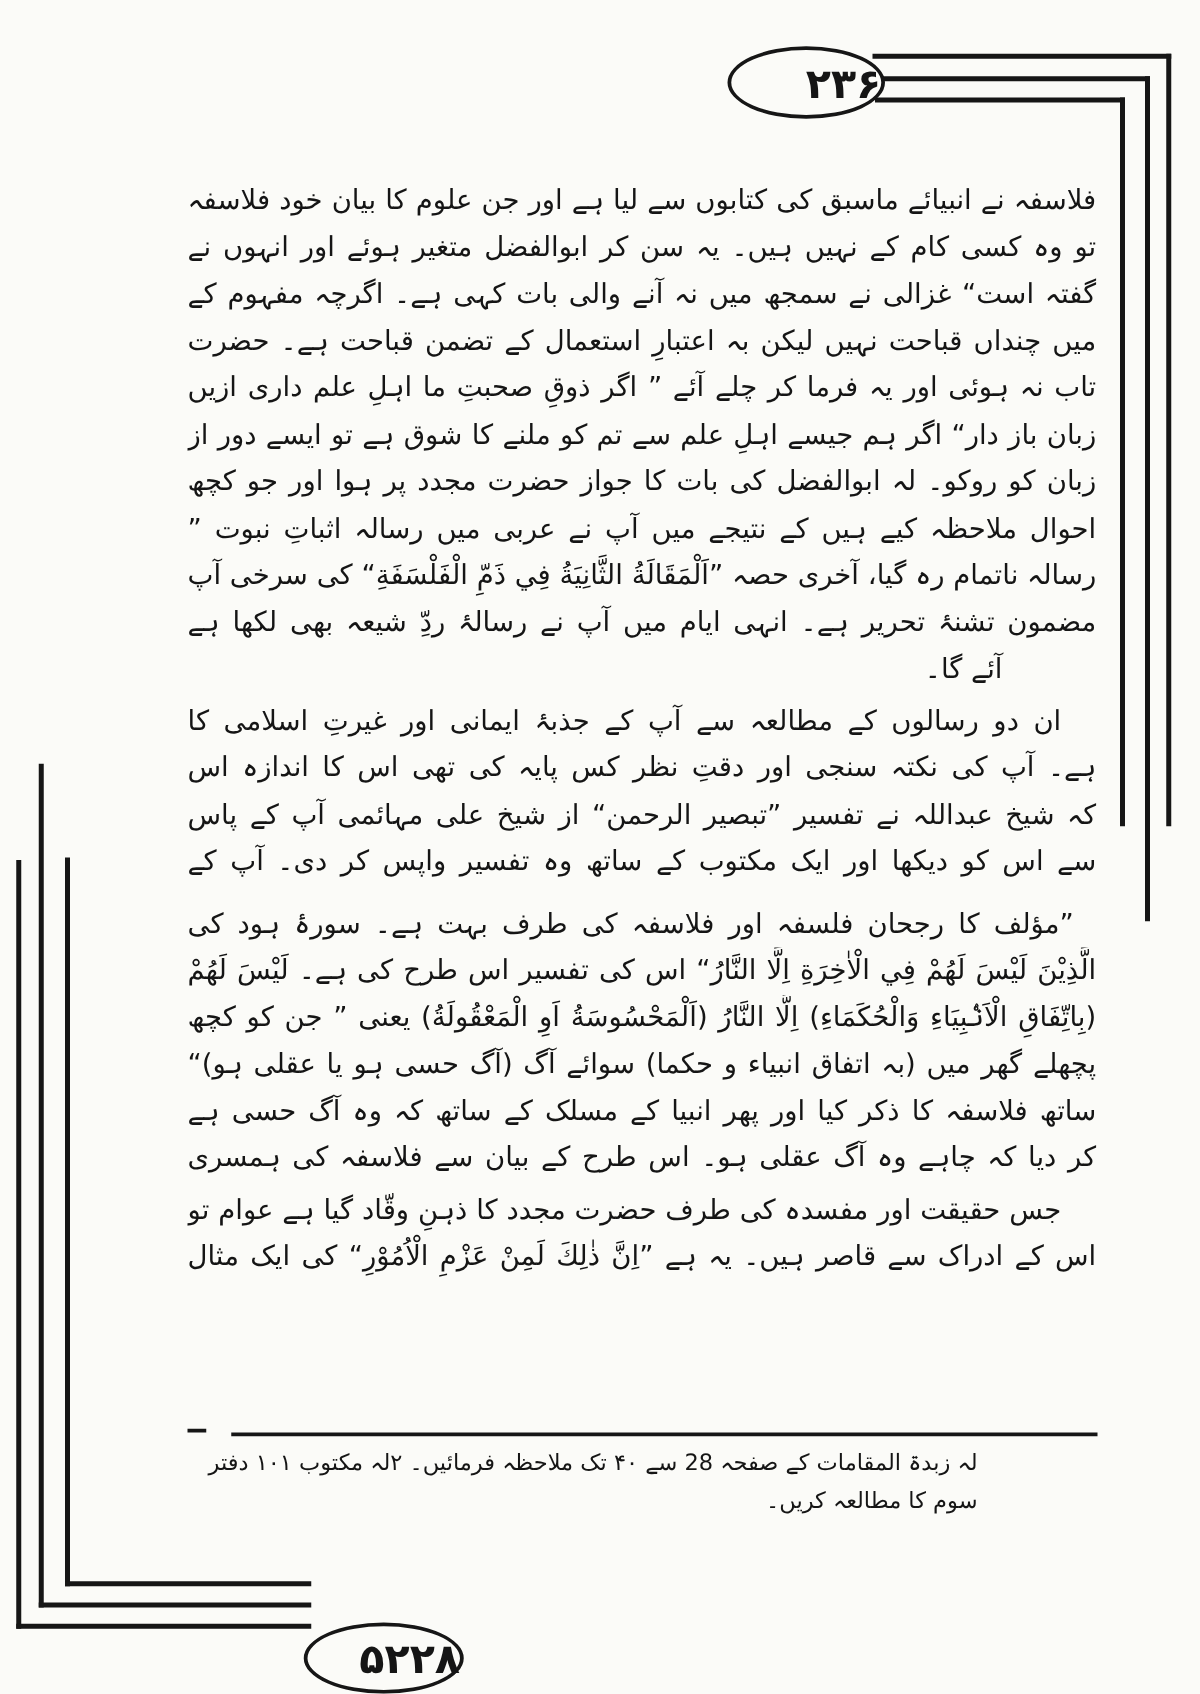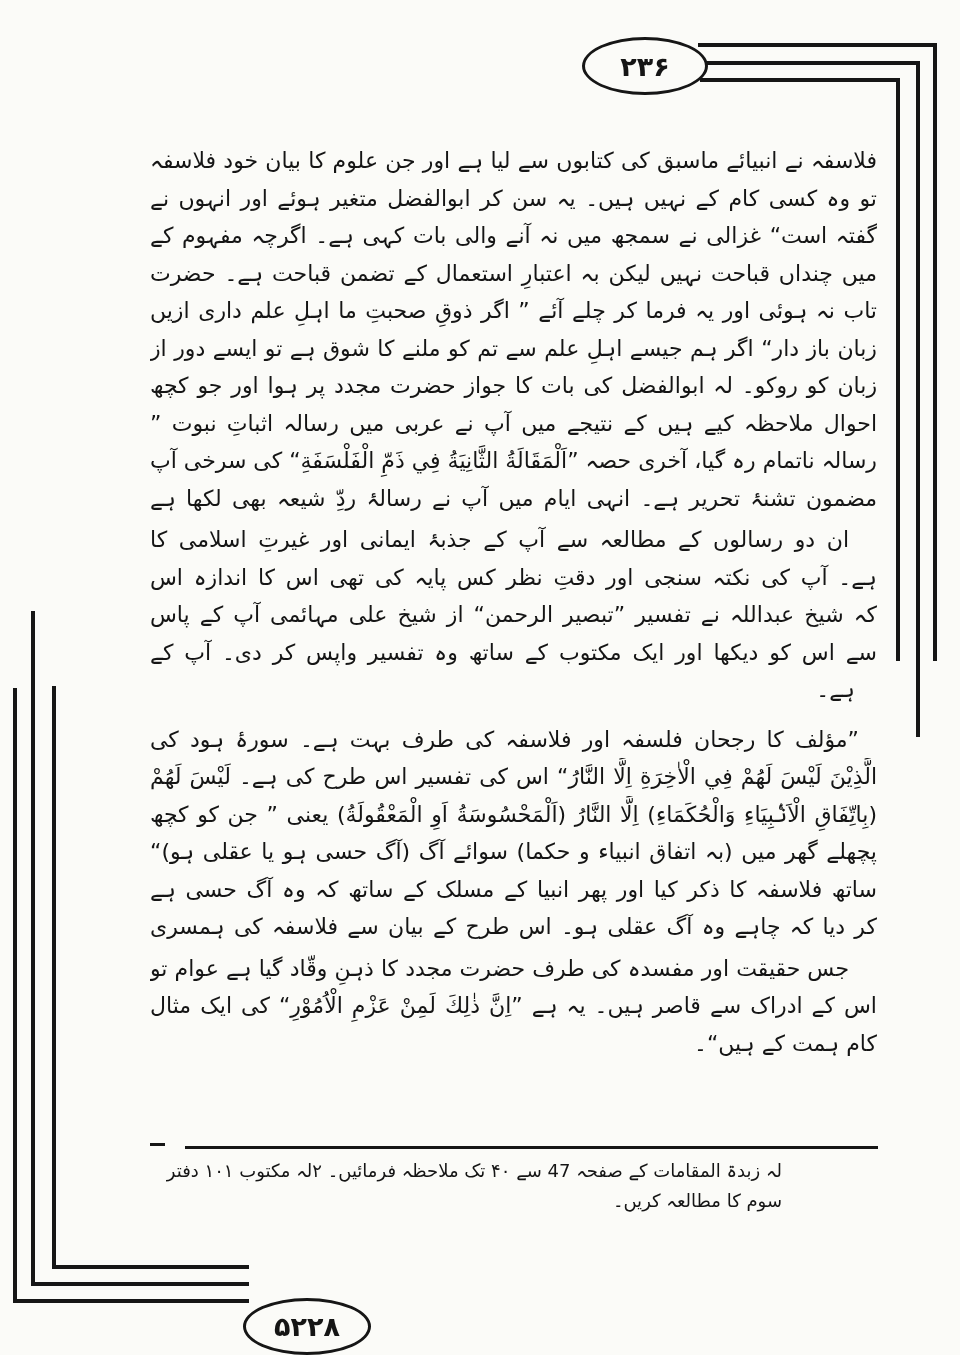--- a/index.html
+++ b/index.html
@@ -13,8 +13,8 @@
   .frame-line{position:absolute;background:#161616;}
   .badge{
     position:absolute;border:3px solid #161616;border-radius:50%;
-    background:#fbfbf8;display:flex;align-items:center;justify-content:center;
-    font-size:27px;font-weight:bold;letter-spacing:2px;z-index:3;
+    background:#fbfbf8;display:flex;align-items:center;justify-content:flex-end;
+    font-size:33px;font-weight:bold;letter-spacing:2px;z-index:3;
   }
   #badge-top{left:582px;top:37px;width:120px;height:52px;}
   #badge-bottom{left:243px;top:1298px;width:122px;height:51px;}

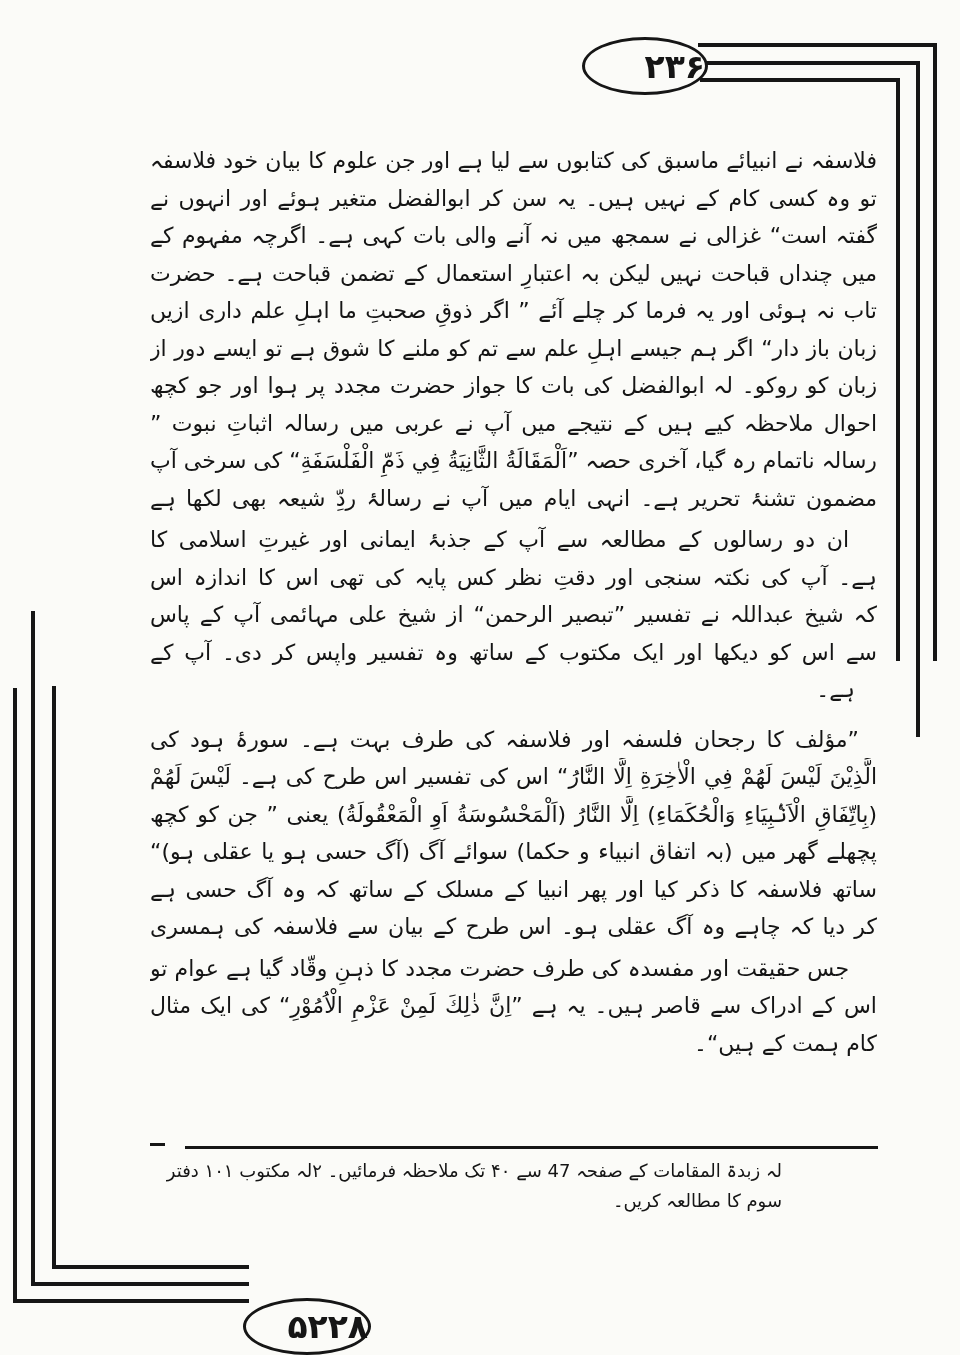--- a/index.html
+++ b/index.html
@@ -78,6 +78,7 @@
       <div class="line fill">احوال ملاحظہ کیے ہیں کے نتیجے میں آپ نے عربی میں رسالہ اثباتِ نبوت ” تحریر کیا، لیکن یہ</div>
       <div class="line fill">رسالہ ناتمام رہ گیا، آخری حصہ ”اَلْمَقَالَةُ الثَّانِيَةُ فِي ذَمِّ الْفَلْسَفَةِ“ کی سرخی آپ نے لکھی ہے اور</div>
       <div class="line fill">مضمون تشنۂ تحریر ہے۔ انہی ایام میں آپ نے رسالۂ ردِّ شیعہ بھی لکھا ہے جس کا بیان بعد میں</div>
+      <div class="line end" style="padding-right: 75px;">آئے گا۔</div>
     </div>
     <div class="paragraph">
       <div class="line fill" style="padding-right: 28px;">ان دو رسالوں کے مطالعہ سے آپ کے جذبۂ ایمانی اور غیرتِ اسلامی کا اندازہ لگایا جا سکتا</div>

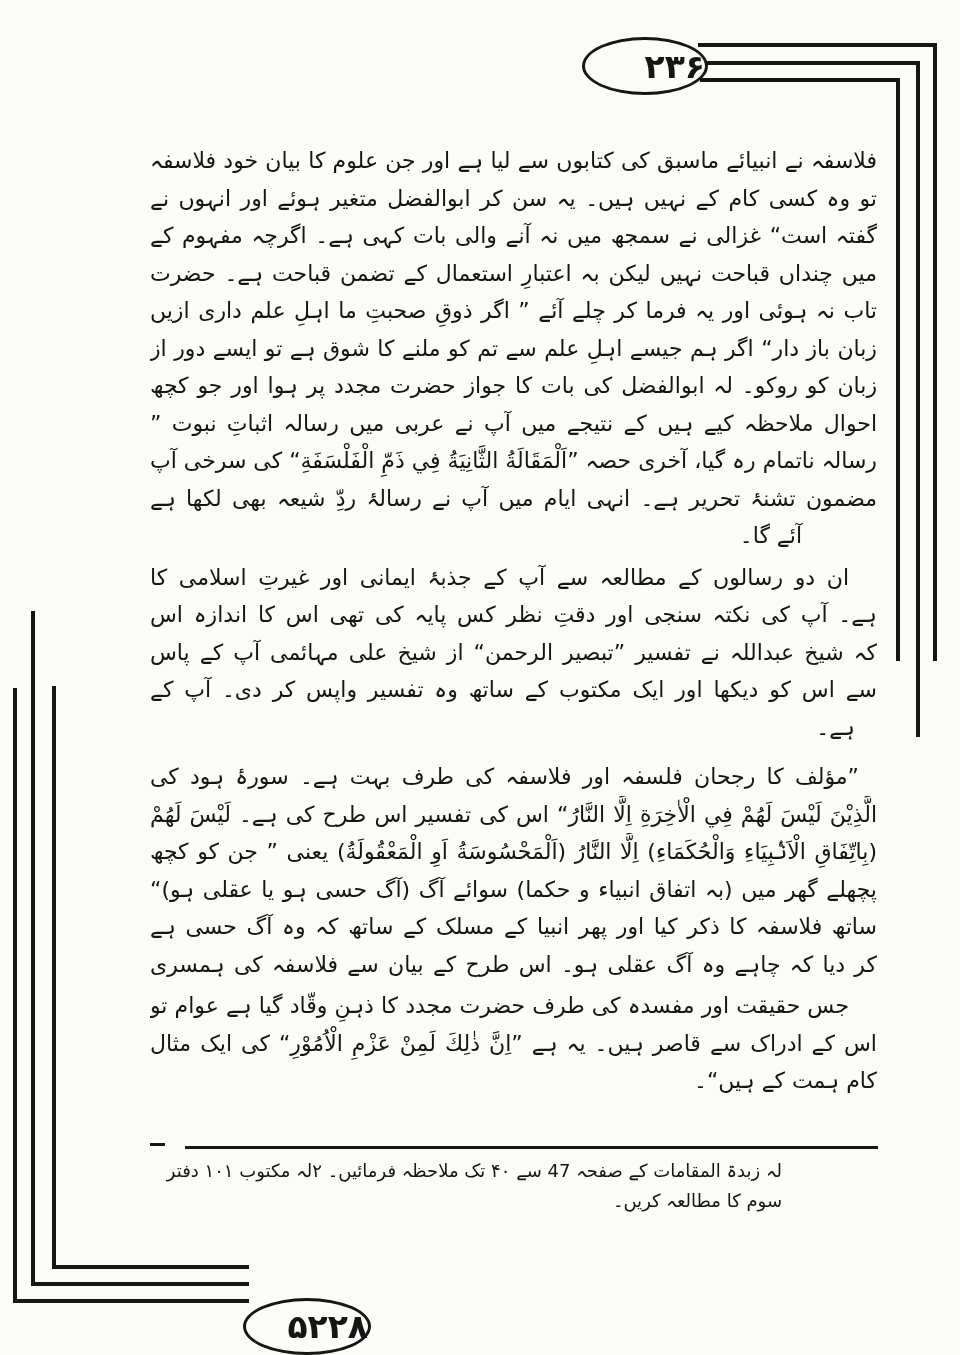--- a/index.html
+++ b/index.html
@@ -85,7 +85,6 @@
       <div class="line fill">ہے۔ آپ کی نکتہ سنجی اور دقتِ نظر کس پایہ کی تھی اس کا اندازہ اس واقعہ سے کیا جا سکتا ہے</div>
       <div class="line fill">کہ شیخ عبداللہ نے تفسیر ”تبصیر الرحمن“ از شیخ علی مہائمی آپ کے پاس ارسال کی۔ آپ نے بعض مواضع</div>
       <div class="line fill">سے اس کو دیکھا اور ایک مکتوب کے ساتھ وہ تفسیر واپس کر دی۔ آپ کے مکتوب کا خلاصہ درج ذیل</div>
-      <div class="line end" style="padding-right: 22px;">ہے۔</div>
     </div>
     <div class="paragraph quote">
       <div class="line fill" style="padding-right: 18px;">”مؤلف کا رجحان فلسفہ اور فلاسفہ کی طرف بہت ہے۔ سورۂ ہود کی سولھویں آیت ہے ”اُولٰٓئِكَ</div>

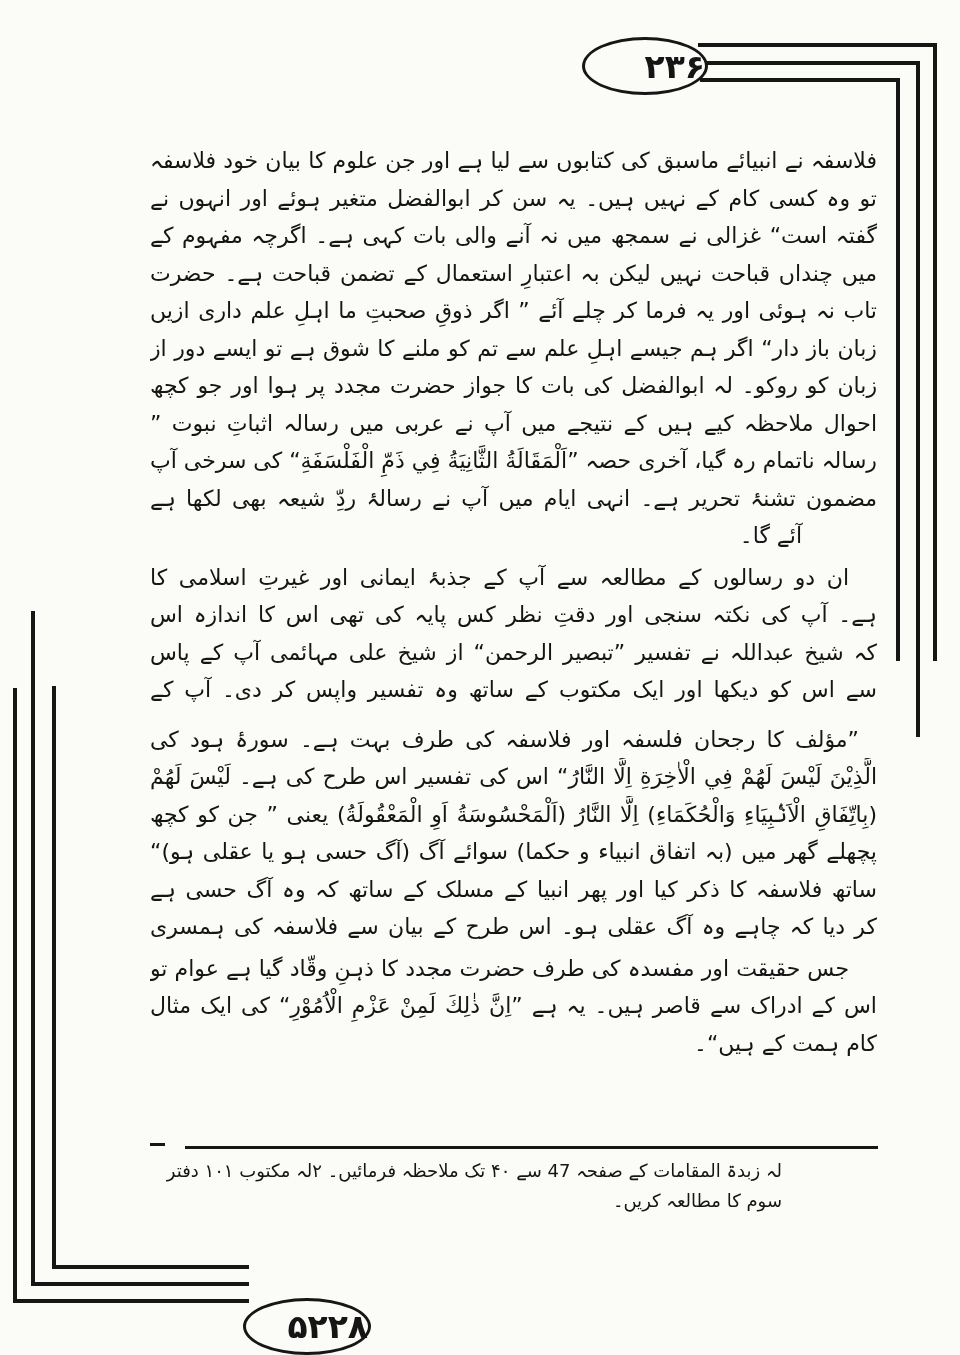--- a/index.html
+++ b/index.html
@@ -97,7 +97,6 @@
     <div class="paragraph">
       <div class="line fill" style="padding-right: 28px;">جس حقیقت اور مفسدہ کی طرف حضرت مجدد کا ذہنِ وقّاد گیا ہے عوام تو درکنار خواص تک</div>
       <div class="line fill">اس کے ادراک سے قاصر ہیں۔ یہ ہے ”اِنَّ ذٰلِكَ لَمِنْ عَزْمِ الْاُمُوْرِ“ کی ایک مثال ”بے شک</div>
-      <div class="line end">کام ہمت کے ہیں“۔</div>
     </div>
   </div>
 

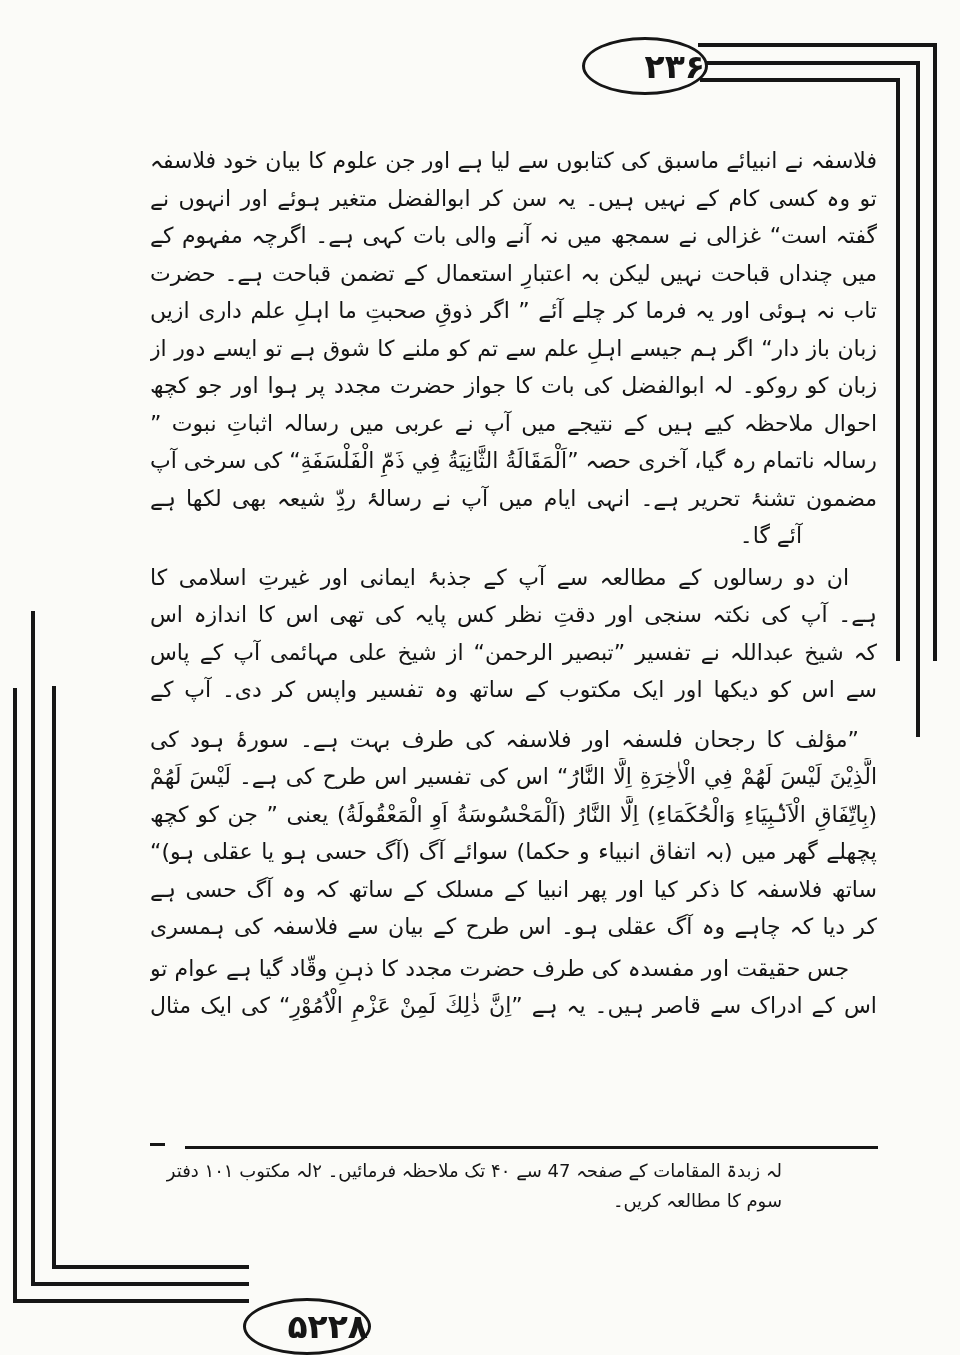--- a/index.html
+++ b/index.html
@@ -103,7 +103,7 @@
 <div class="footnote-dash"></div>
 <div class="footnote-rule"></div>
 <div class="footnote">
-  <span class="footnote-inner">لہ زبدۃ المقامات کے صفحہ 47 سے ۴۰ تک ملاحظہ فرمائیں۔ ۲لہ مکتوب ۱۰۱ دفتر سوم کا مطالعہ کریں۔</span>
+  <span class="footnote-inner">لہ زبدۃ المقامات کے صفحہ 28 سے ۴۰ تک ملاحظہ فرمائیں۔ ۲لہ مکتوب ۱۰۱ دفتر سوم کا مطالعہ کریں۔</span>
 </div>
 
 </body></html>

